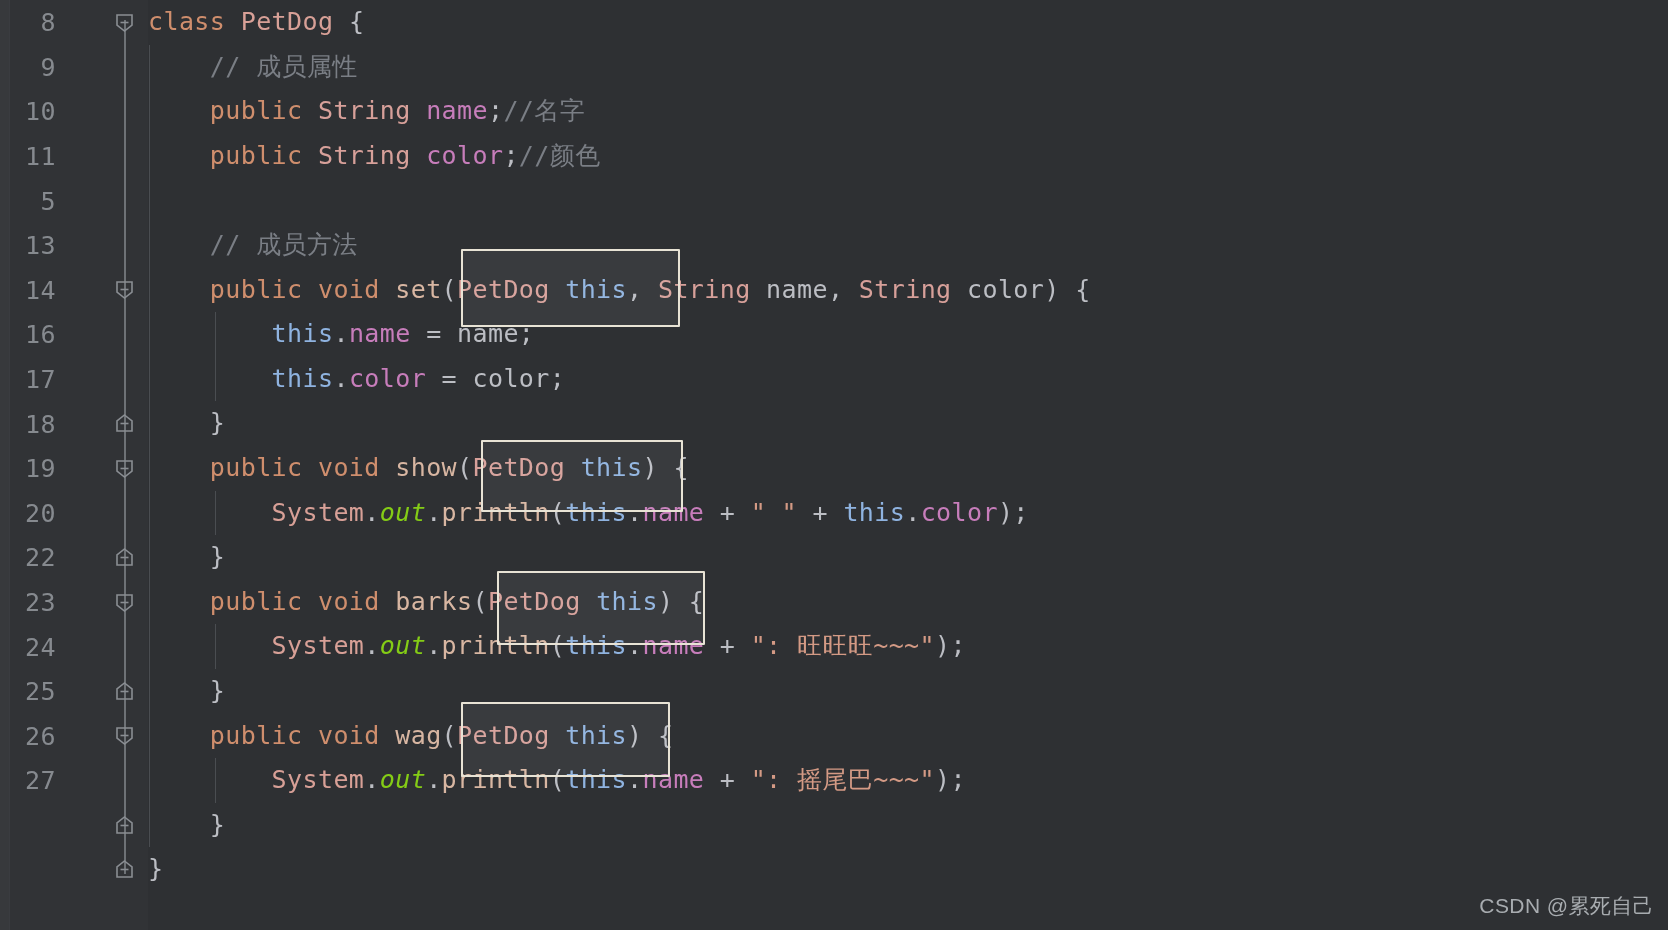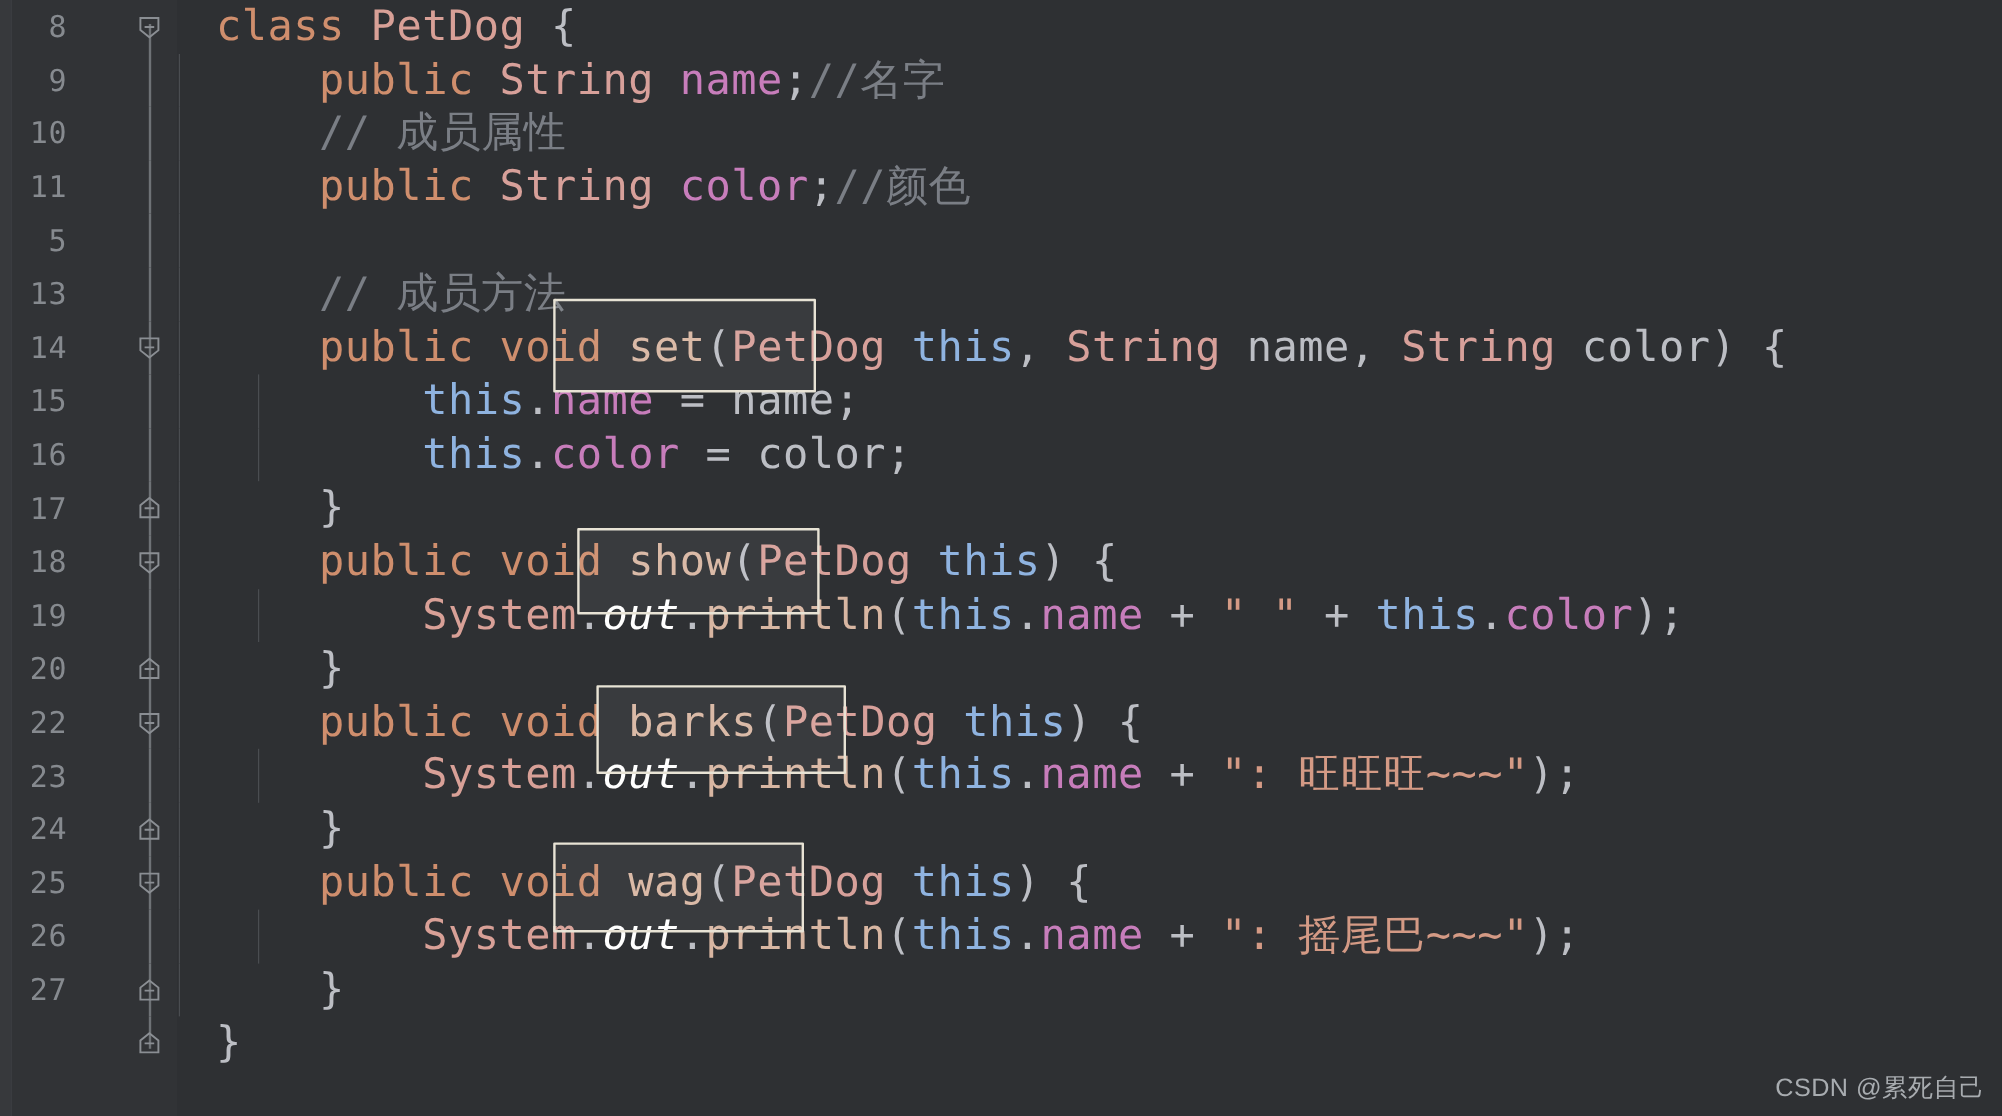--- a/index.html
+++ b/index.html
@@ -94,10 +94,9 @@
     height: 44.6px;
     white-space: pre;
     font-family: "DejaVu Sans Mono", monospace;
-    font-size: 35px;
+    font-size: 25px;
     line-height: 44.6px;
     letter-spacing: 0.4px;
-    margin-left: 32px;
   }
   .coderow .txt {
     position: absolute;

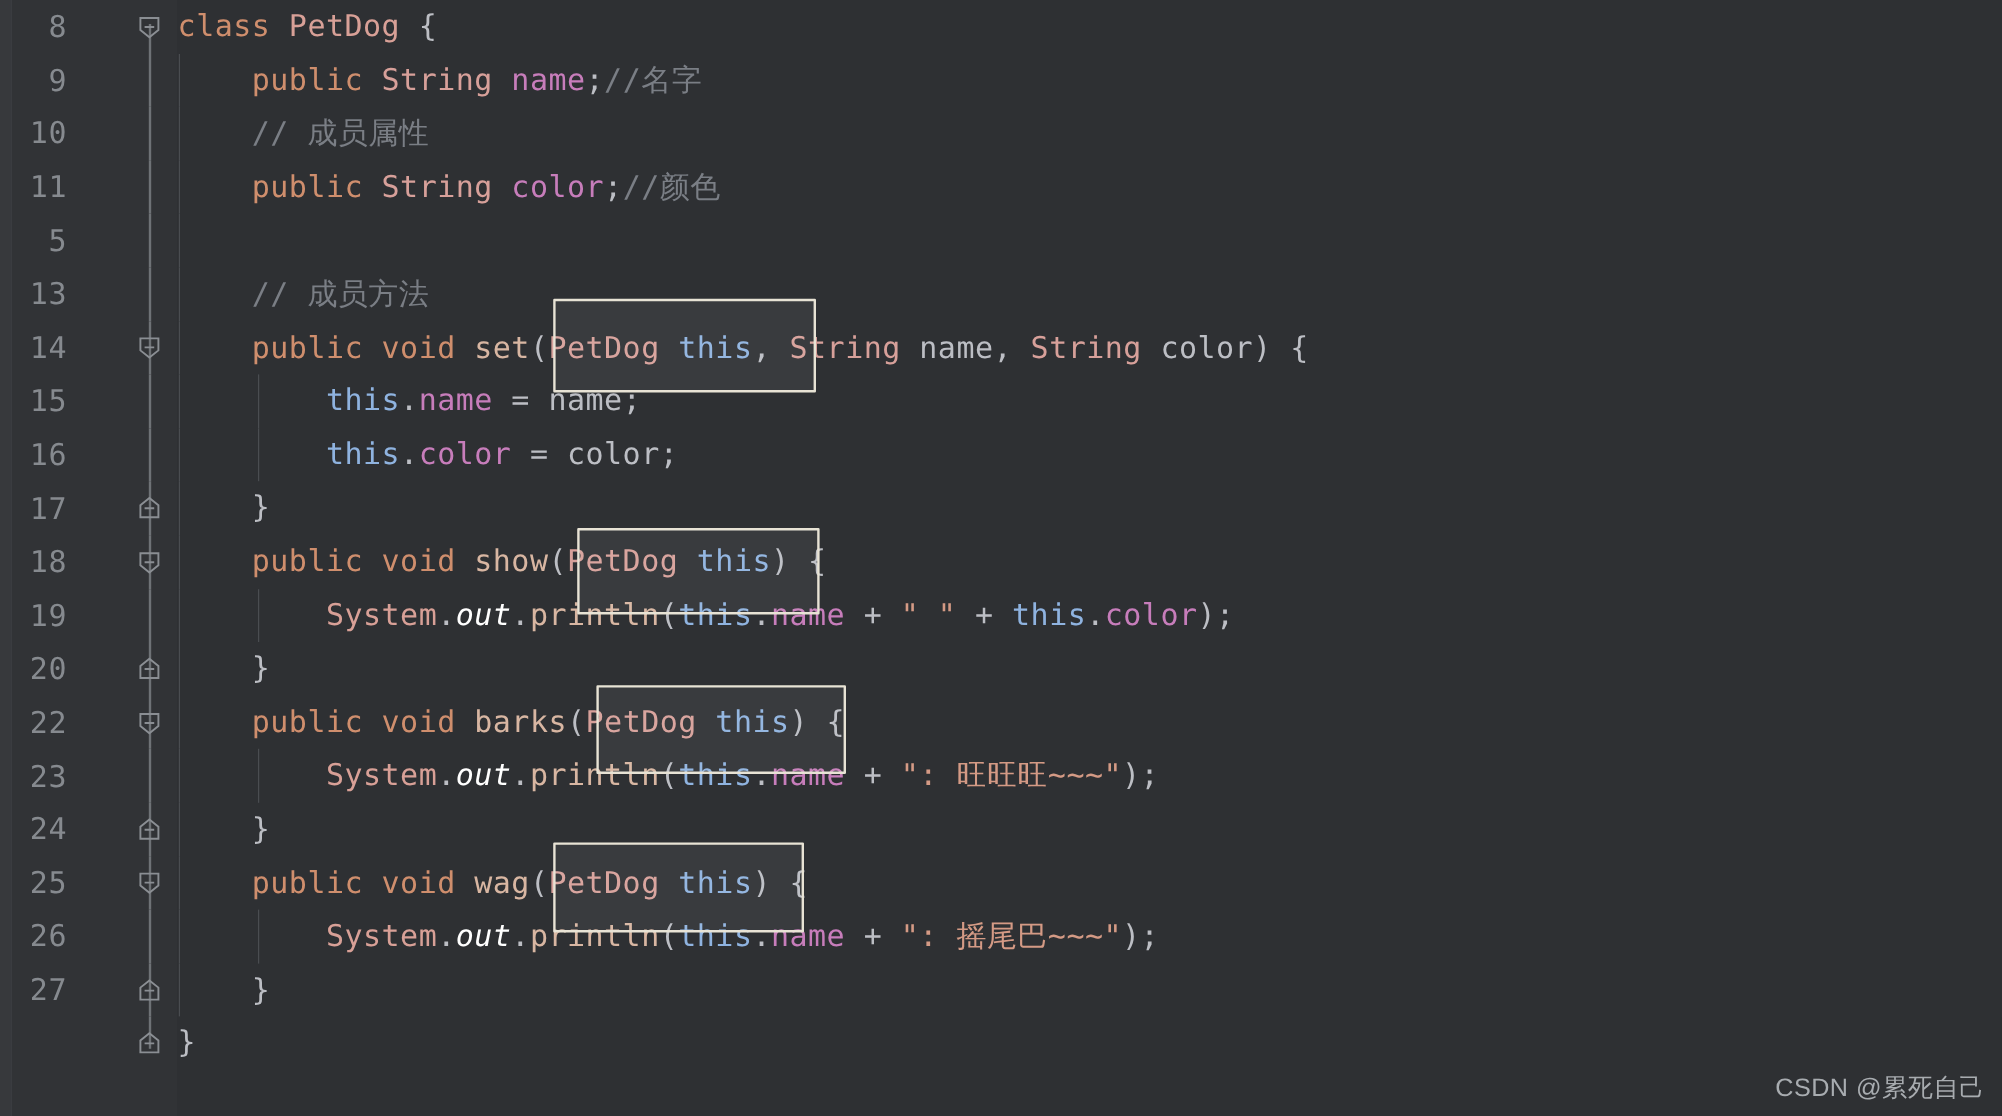--- a/index.html
+++ b/index.html
@@ -303,8 +303,8 @@
   <div class="codearea" id="codearea">
     <div id="coderows">
         <div class="coderow"><div class="txt"><span class="kw">class </span><span class="classn">PetDog </span><span class="punc">{</span></div></div>
+        <div class="coderow"><div class="txt"><span class="comment">    // 成员属性</span></div></div>
         <div class="coderow"><div class="txt"><span class="kw">    public </span><span class="type">String </span><span class="field">name</span><span class="punc">;</span><span class="comment">//名字</span></div></div>
-        <div class="coderow"><div class="txt"><span class="comment">    // 成员属性</span></div></div>
         <div class="coderow"><div class="txt"><span class="kw">    public </span><span class="type">String </span><span class="field">color</span><span class="punc">;</span><span class="comment">//颜色</span></div></div>
         <div class="coderow"><div class="txt"></div></div>
         <div class="coderow"><div class="txt"><span class="comment">    // 成员方法</span></div></div>

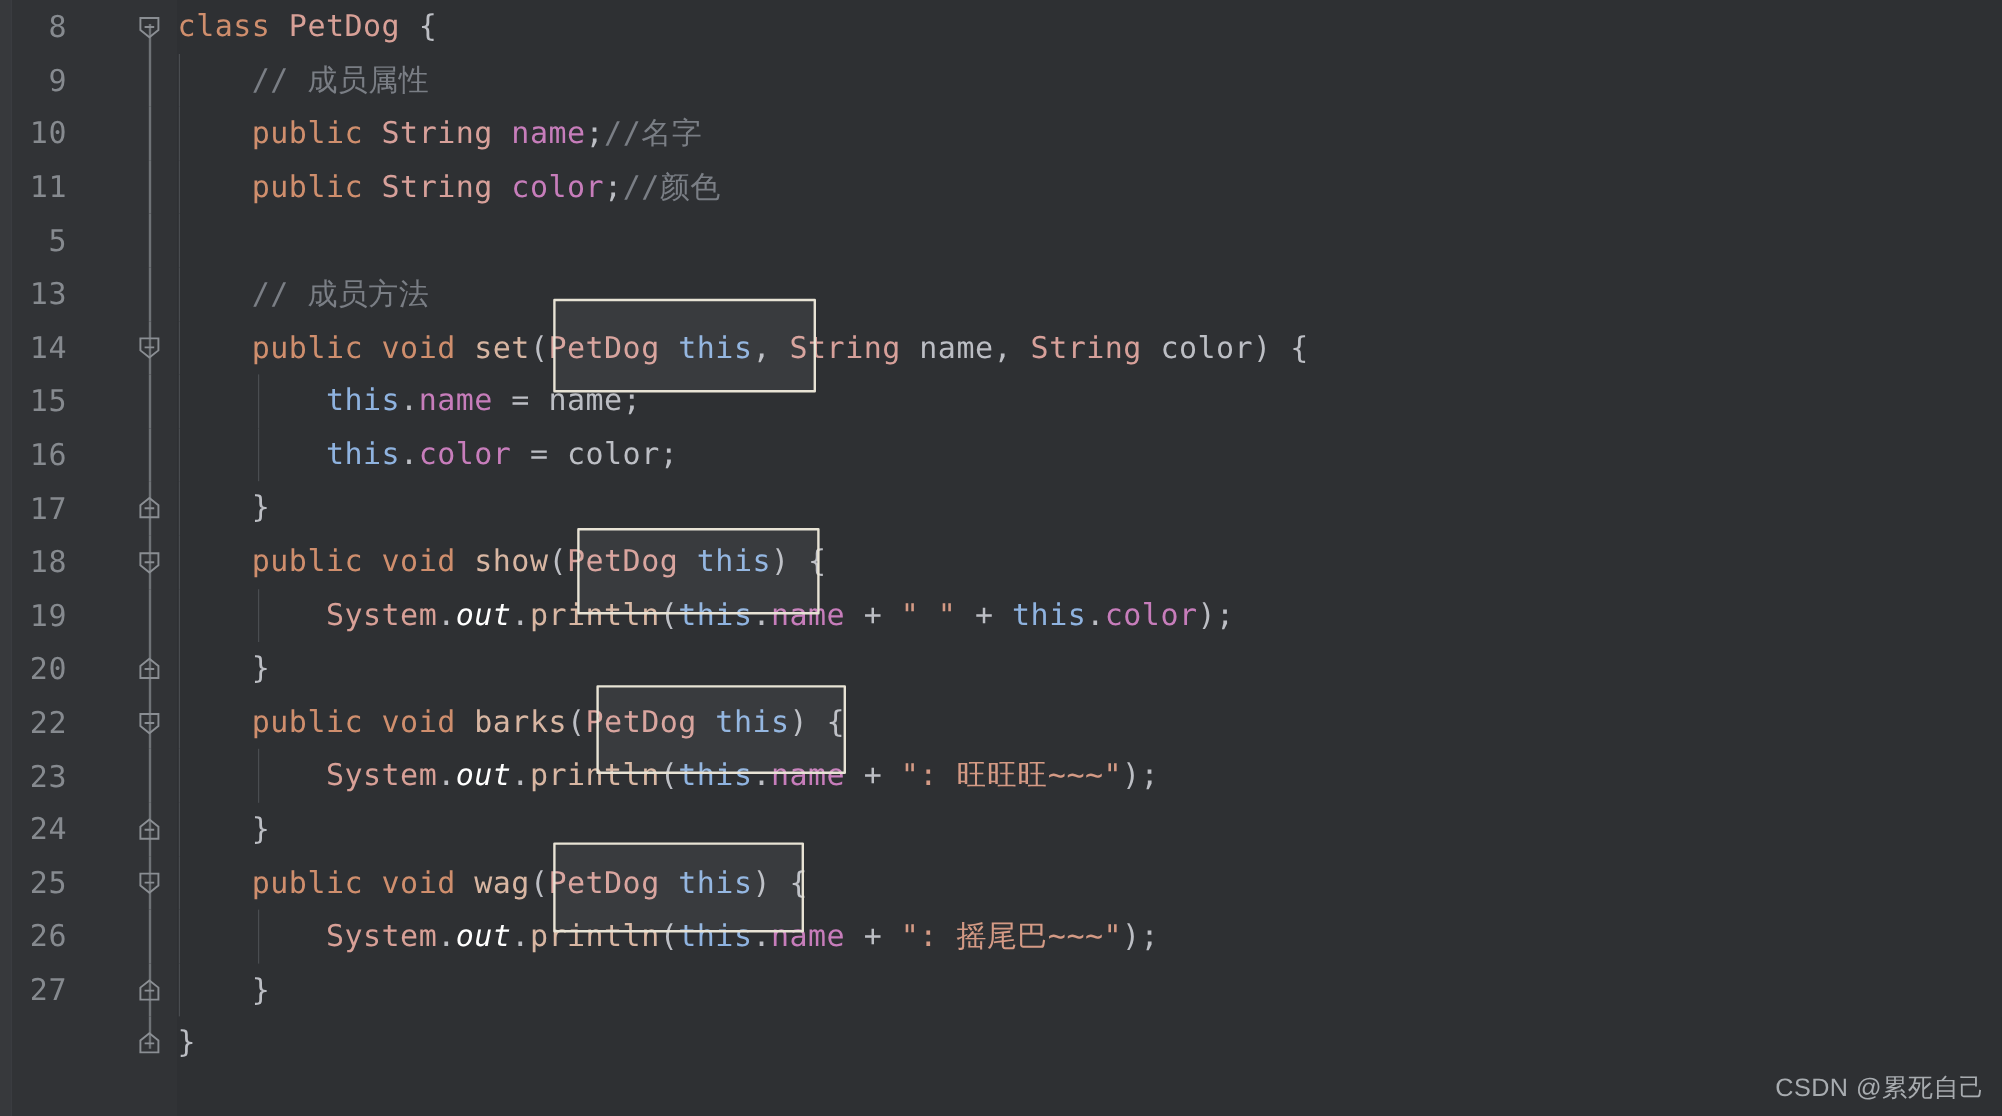--- a/index.html
+++ b/index.html
@@ -178,9 +178,6 @@
         </div>
         <div class="lnrow">
           <div class="lnnum">14</div>
-        </div>
-        <div class="lnrow">
-          <div class="lnnum">15</div>
         </div>
         <div class="lnrow">
           <div class="lnnum">16</div>

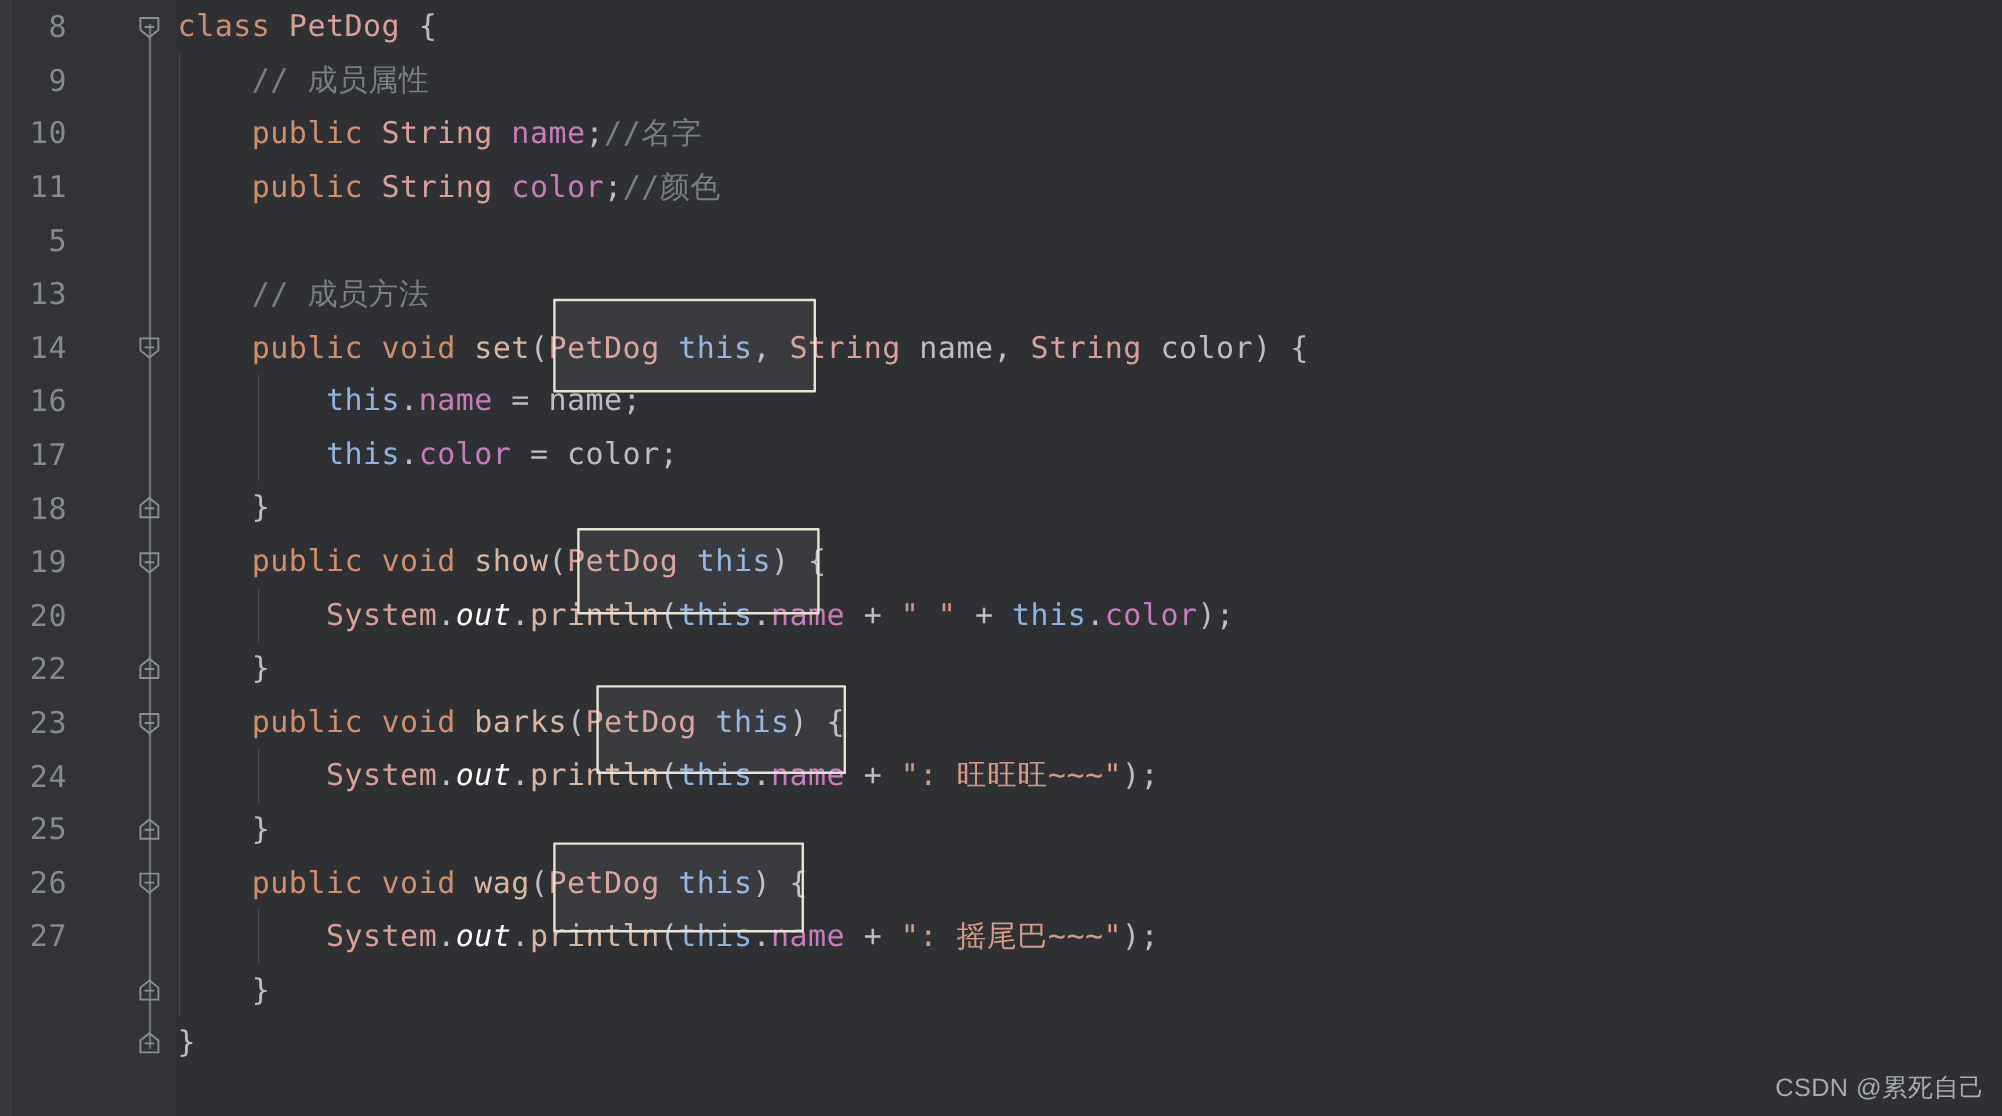--- a/index.html
+++ b/index.html
@@ -116,7 +116,7 @@
   .punc    { color: #bcbec4; }
   .method  { color: #d8b6a2; }
   .thisk   { color: #8fb3e0; }
-  .statik  { color: #ffffff; font-style: italic; }
+  .statik  { color: #84cc16; font-style: italic; }
   .classn  { color: #d8a097; }
 
   

